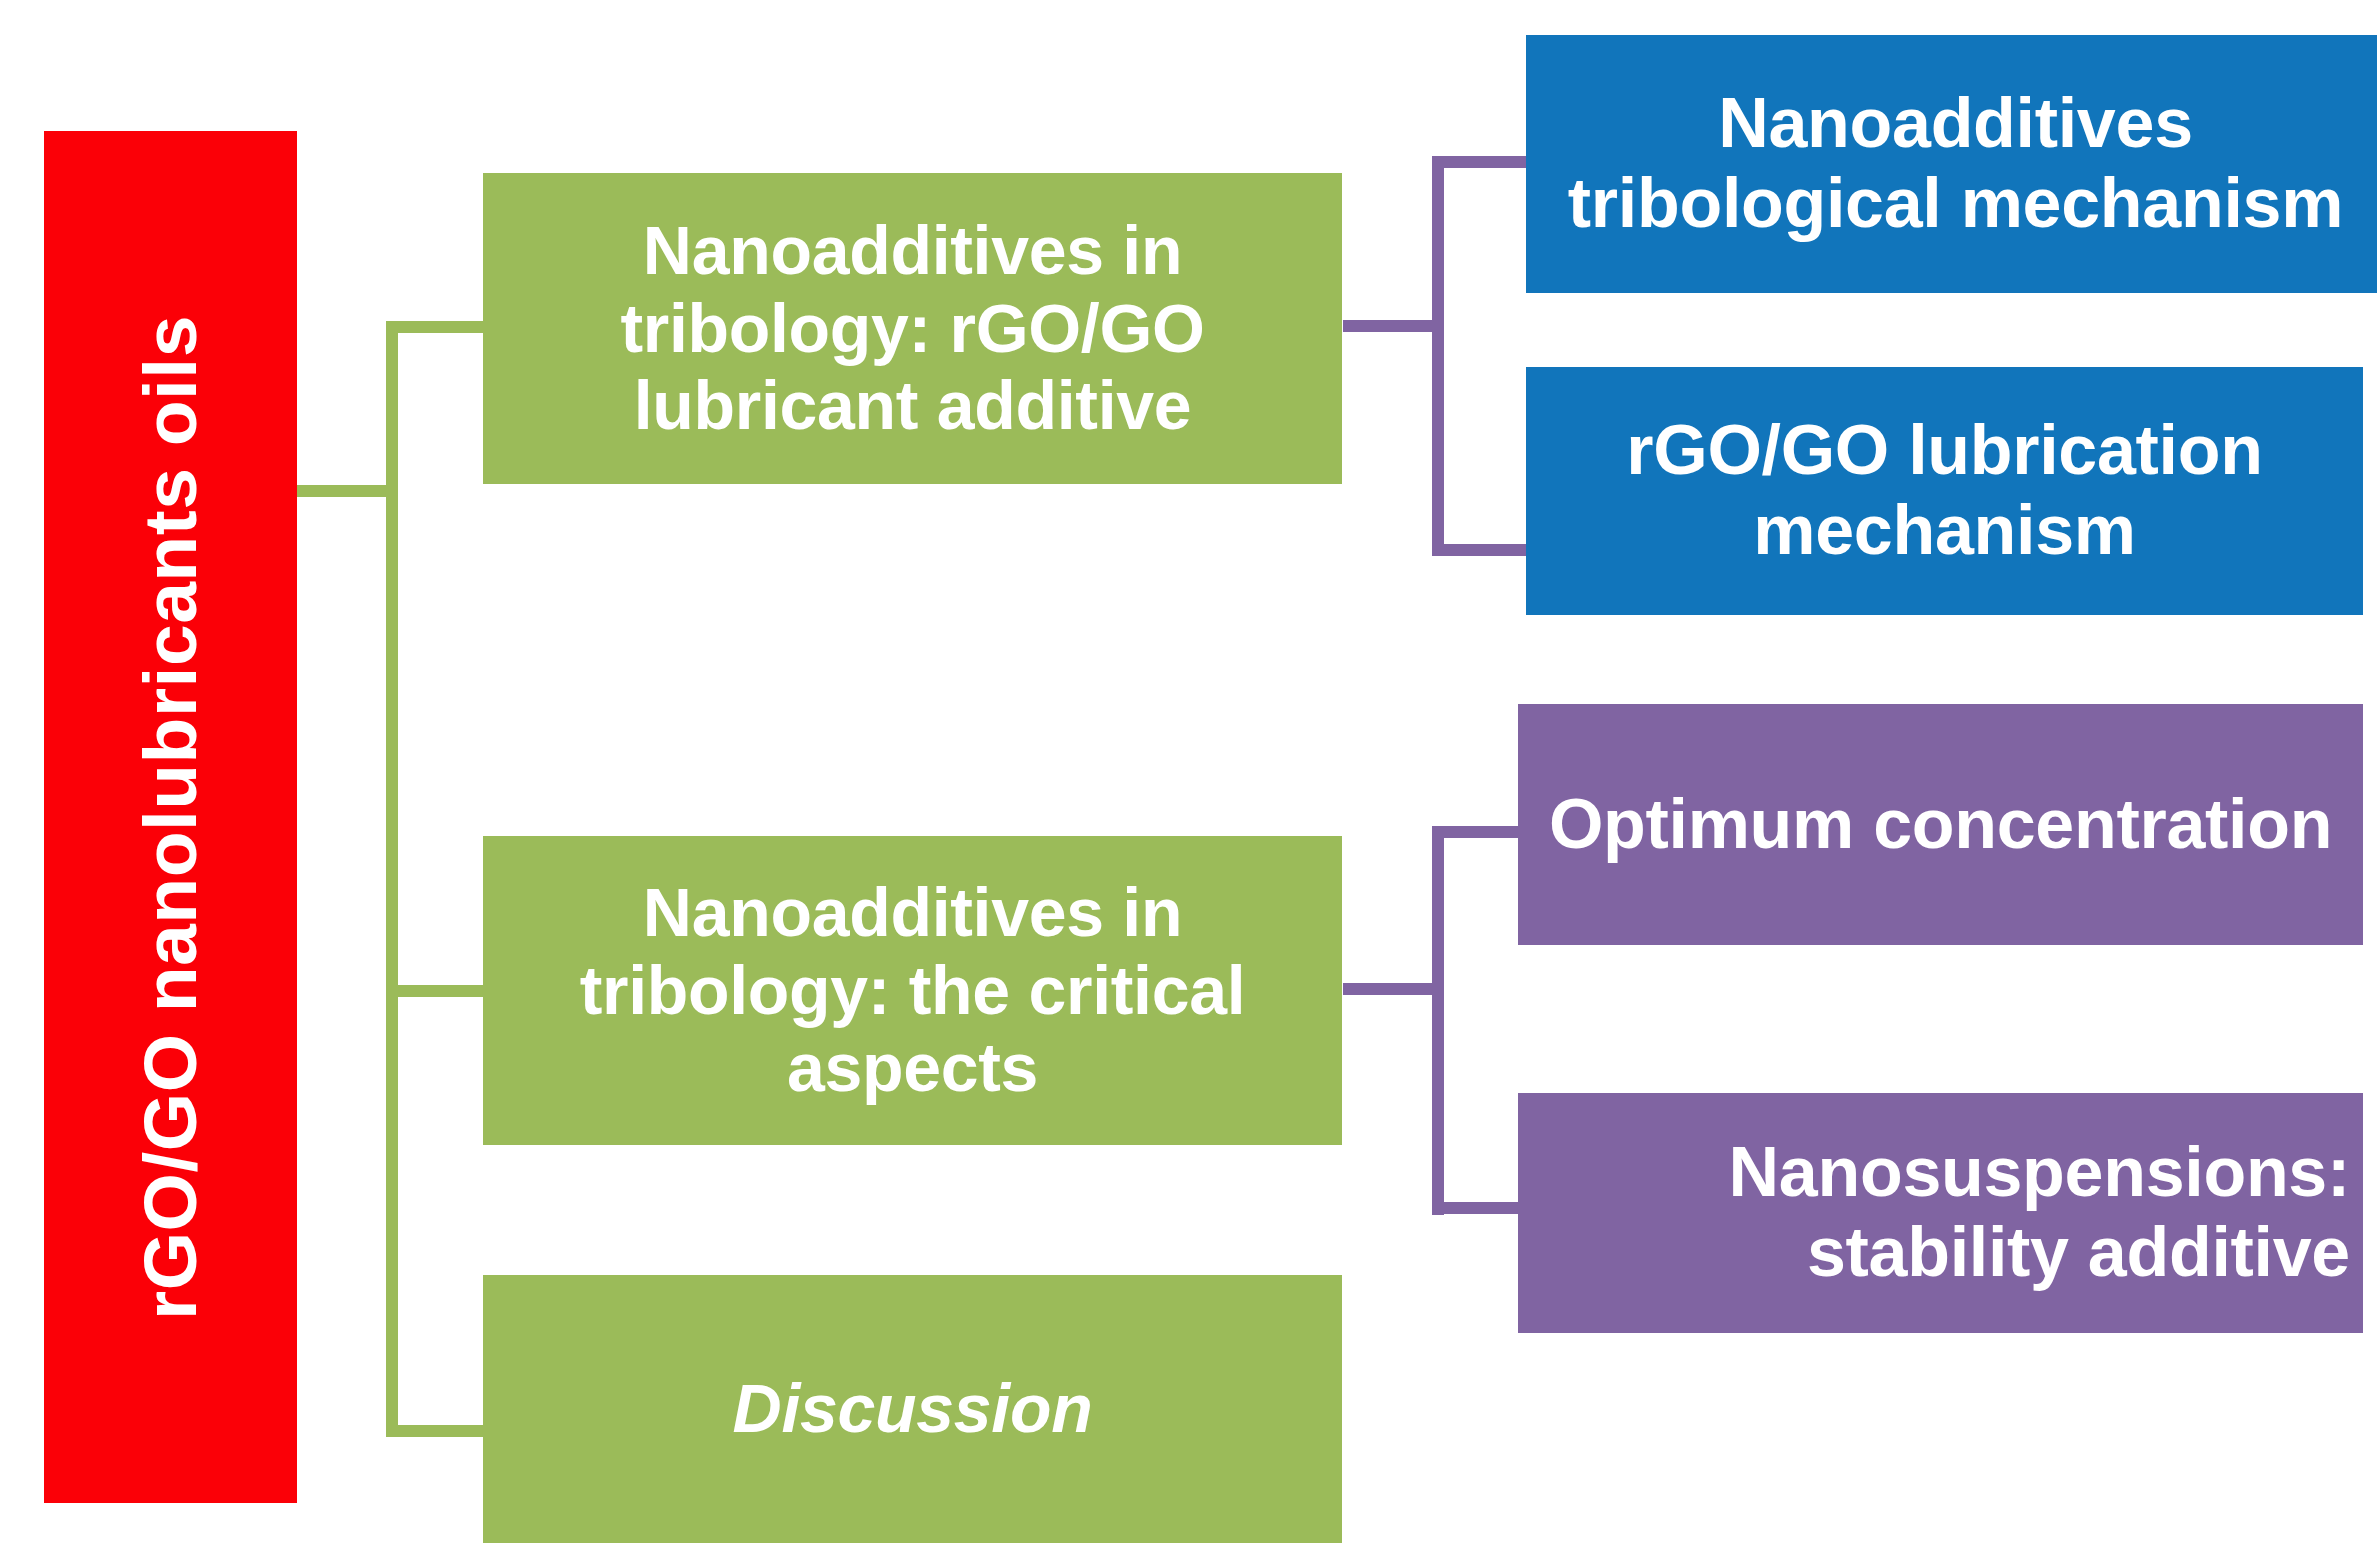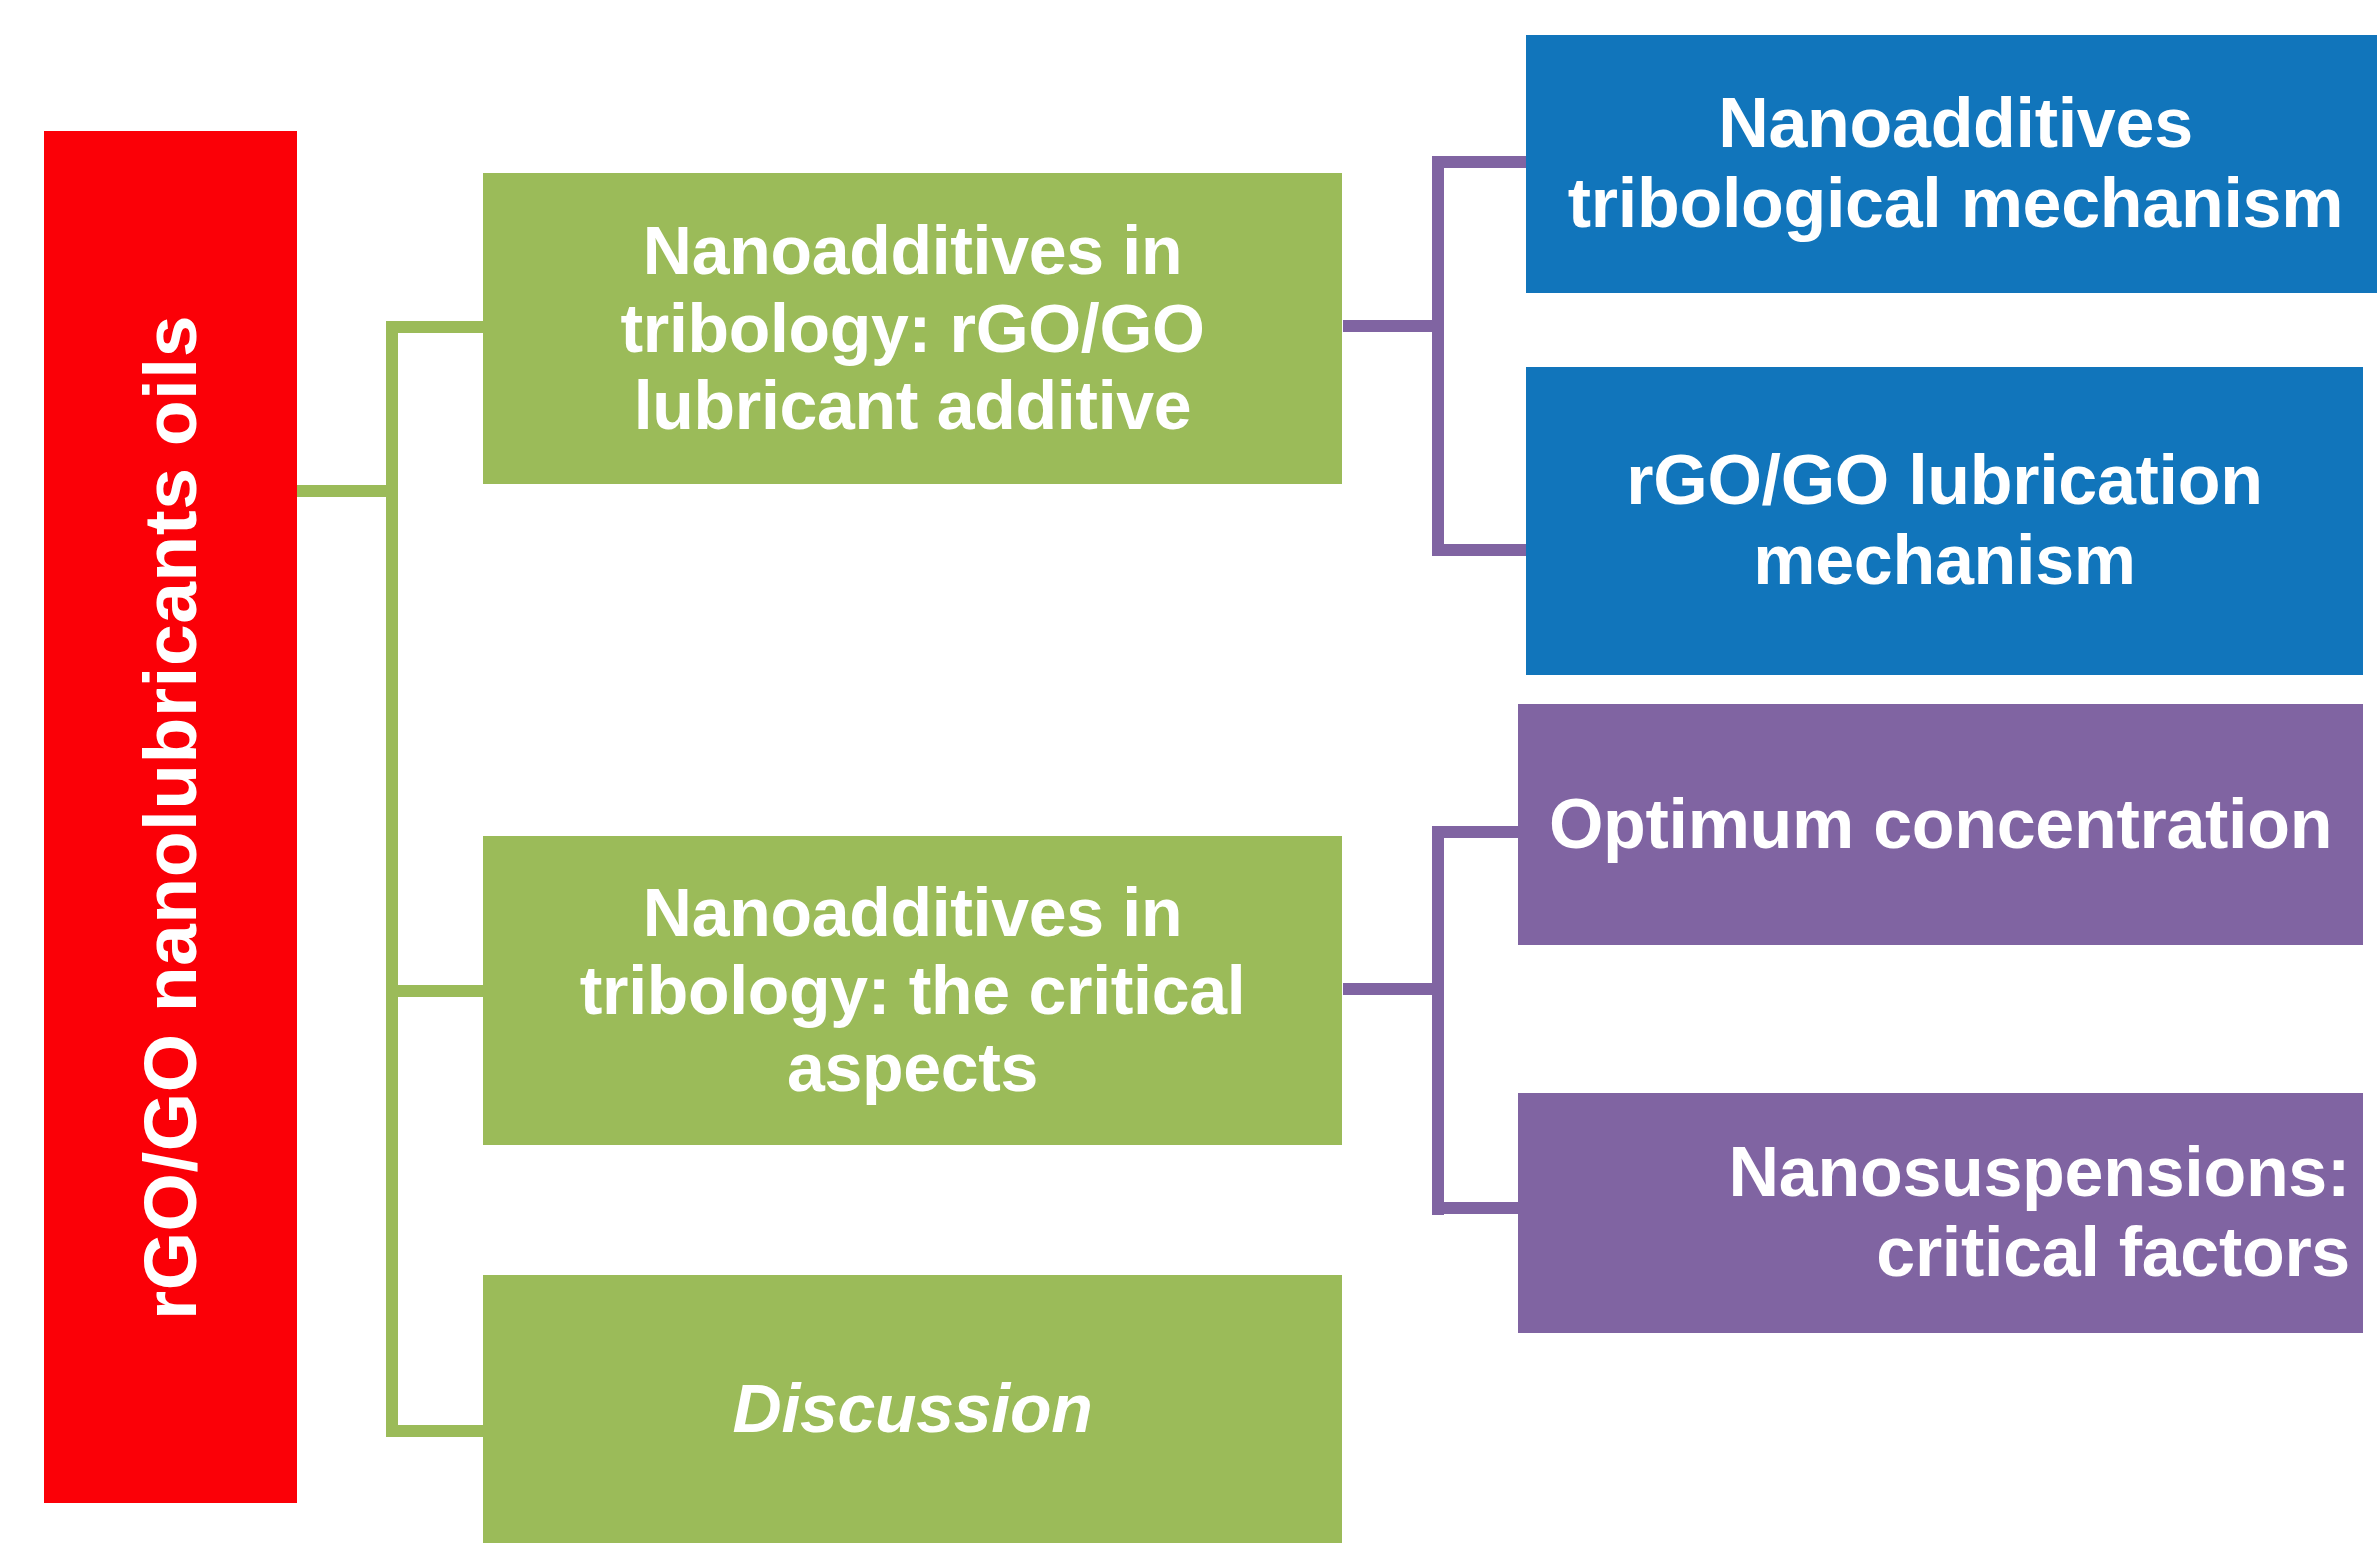--- a/index.html
+++ b/index.html
@@ -66,7 +66,7 @@
     font-size:70px;
   }
   #b1{ left:1526px; top:35px;  width:859px; height:258px; padding:0 3.7px; }
-  #b2{ left:1526px; top:367px; width:837px; height:308px;text-align:center; }
+  #b2{ left:1526px; top:367px; width:837px; height:248px;text-align:center; }
 
   
   .node.purple{

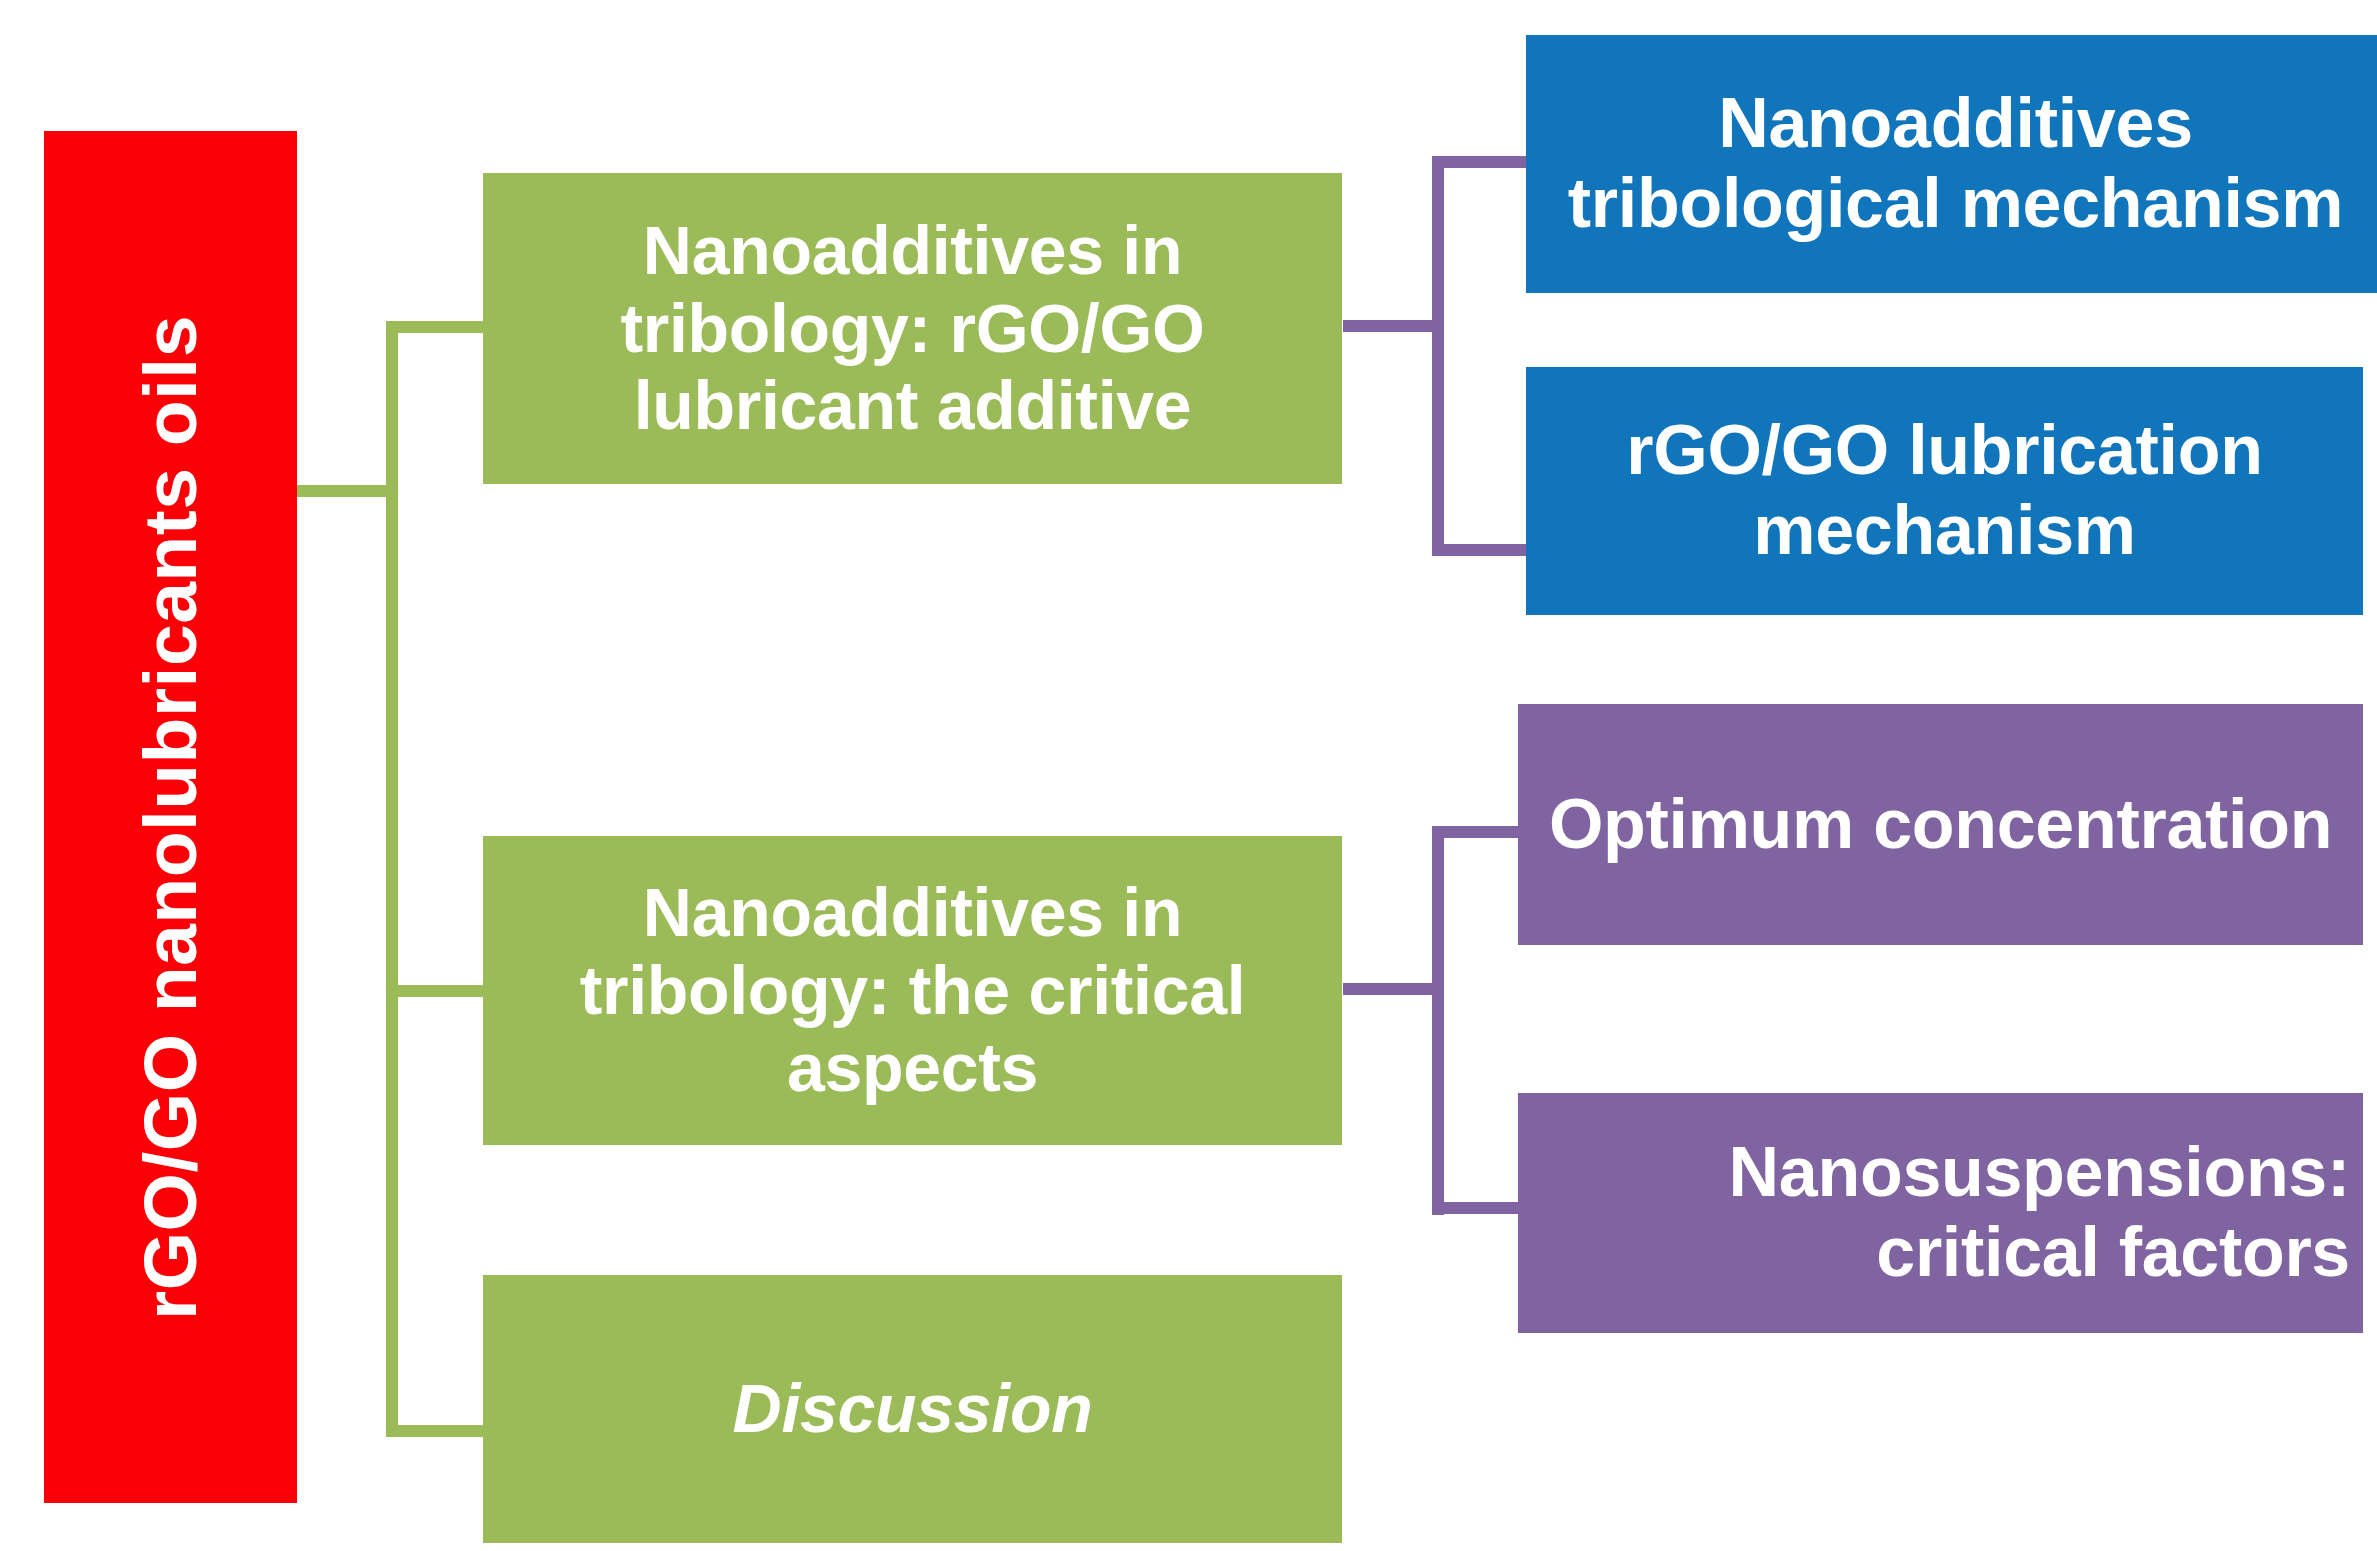--- a/index.html
+++ b/index.html
@@ -147,7 +147,7 @@
     <span>Optimum concentration</span>
   </div>
   <div class="node purple" id="p2">
-    <span>Nanosuspensions: critical factors</span>
+    <span>Nanosuspensions: stability additive</span>
   </div>
 
 </div>

